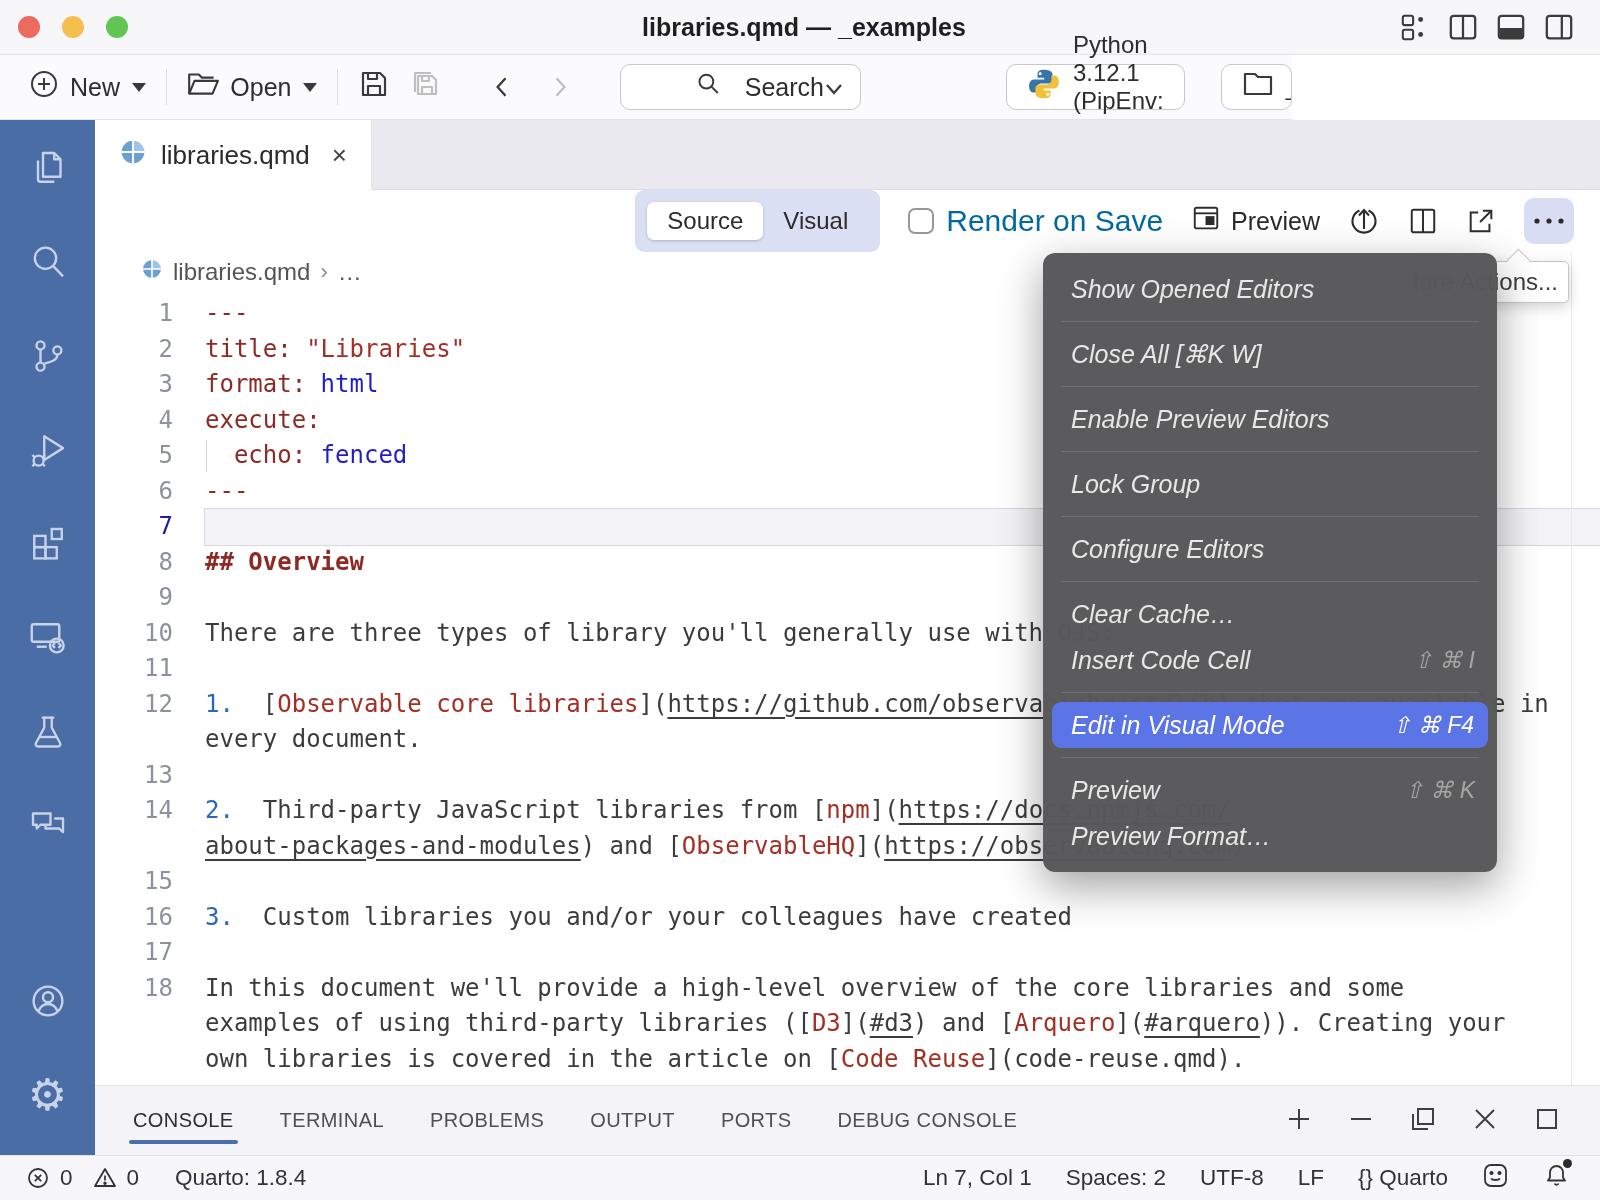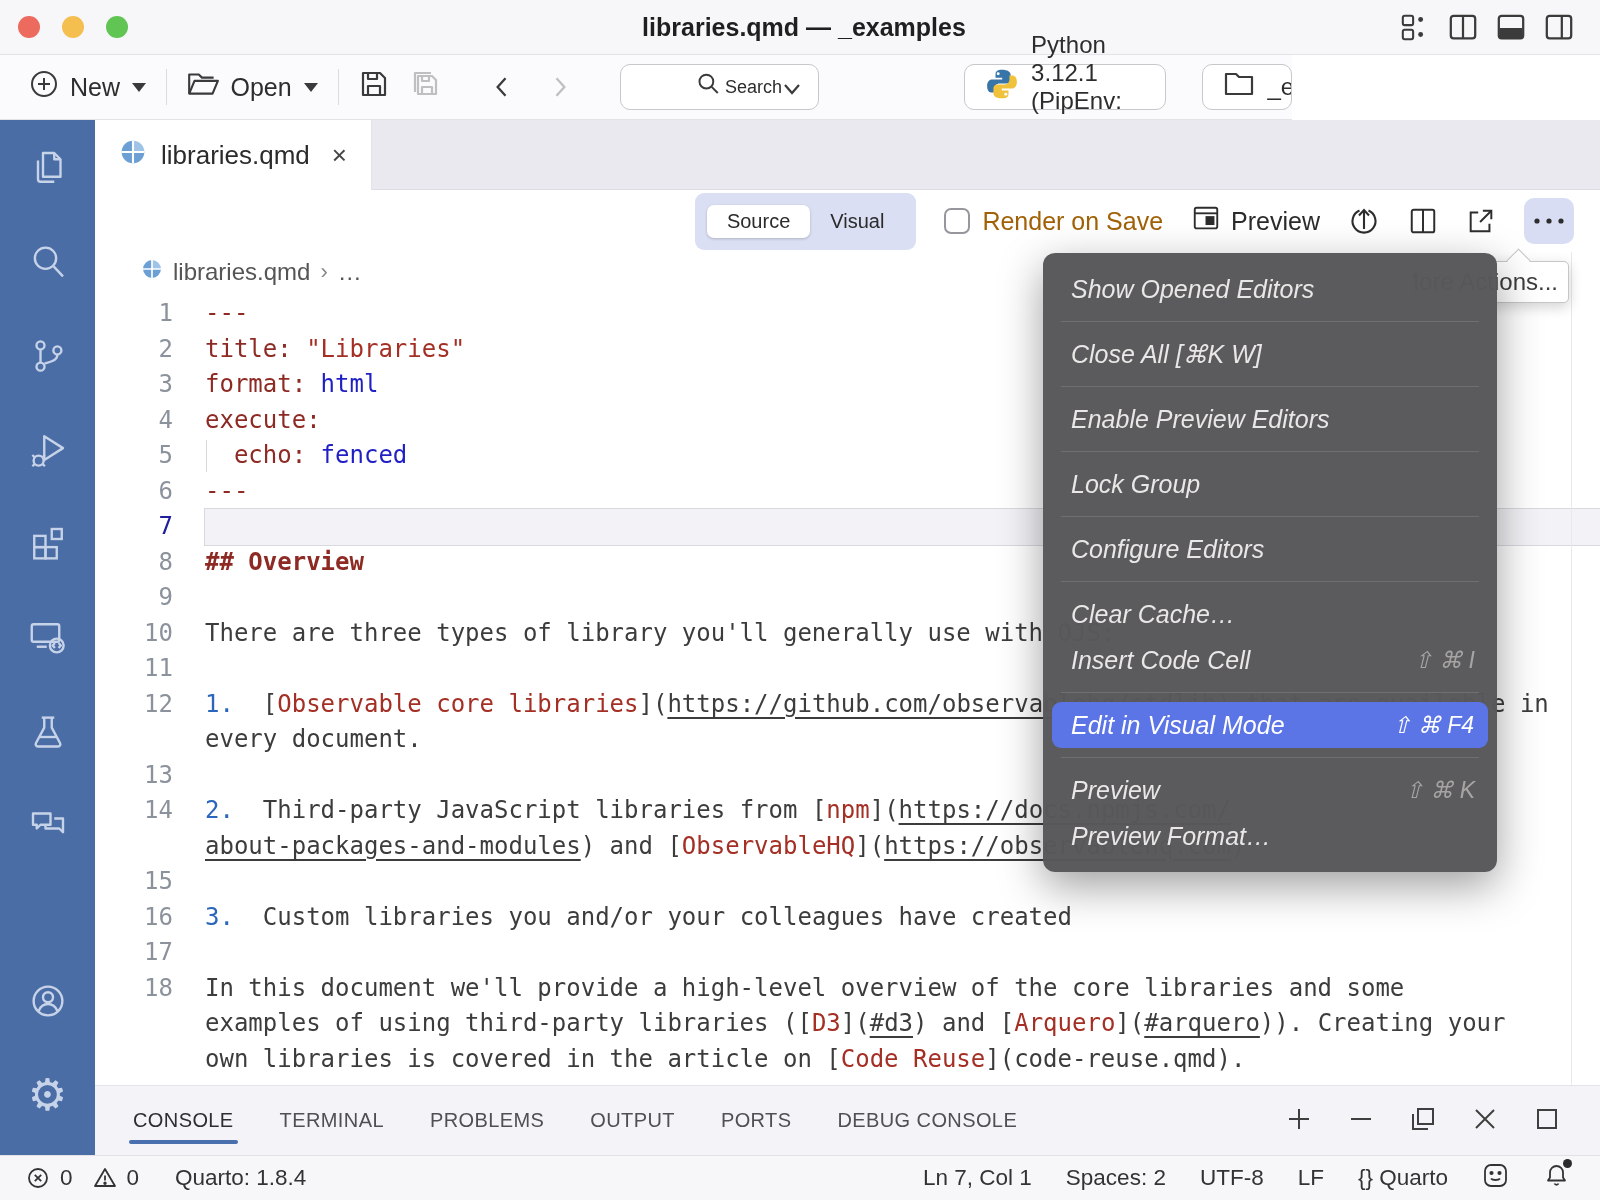--- a/index.html
+++ b/index.html
@@ -29,7 +29,7 @@
   .vdiv { width:1px; height:36px; background:#dcdce0; margin:0 10px; }
   .searchbox { width:320px; height:46px; border:1.5px solid #c7c7cc; border-radius:10px;
     background:#fff; display:flex; align-items:center; padding:0 16px; margin-left:36px;}
-  .searchbox .slabel { font-size:18px; color:#2d2d2d; margin-left:4px;}
+  .searchbox .slabel { font-size:25px; color:#2d2d2d; margin-left:24px;}
   .searchbox .chev { margin-left:auto; }
   .pill-btn { height:46px; border:1.5px solid #c7c7cc; border-radius:10px; background:#fff;
     display:flex; align-items:center; gap:12px; padding:0 20px; font-size:24px; color:#2d2d2d;}

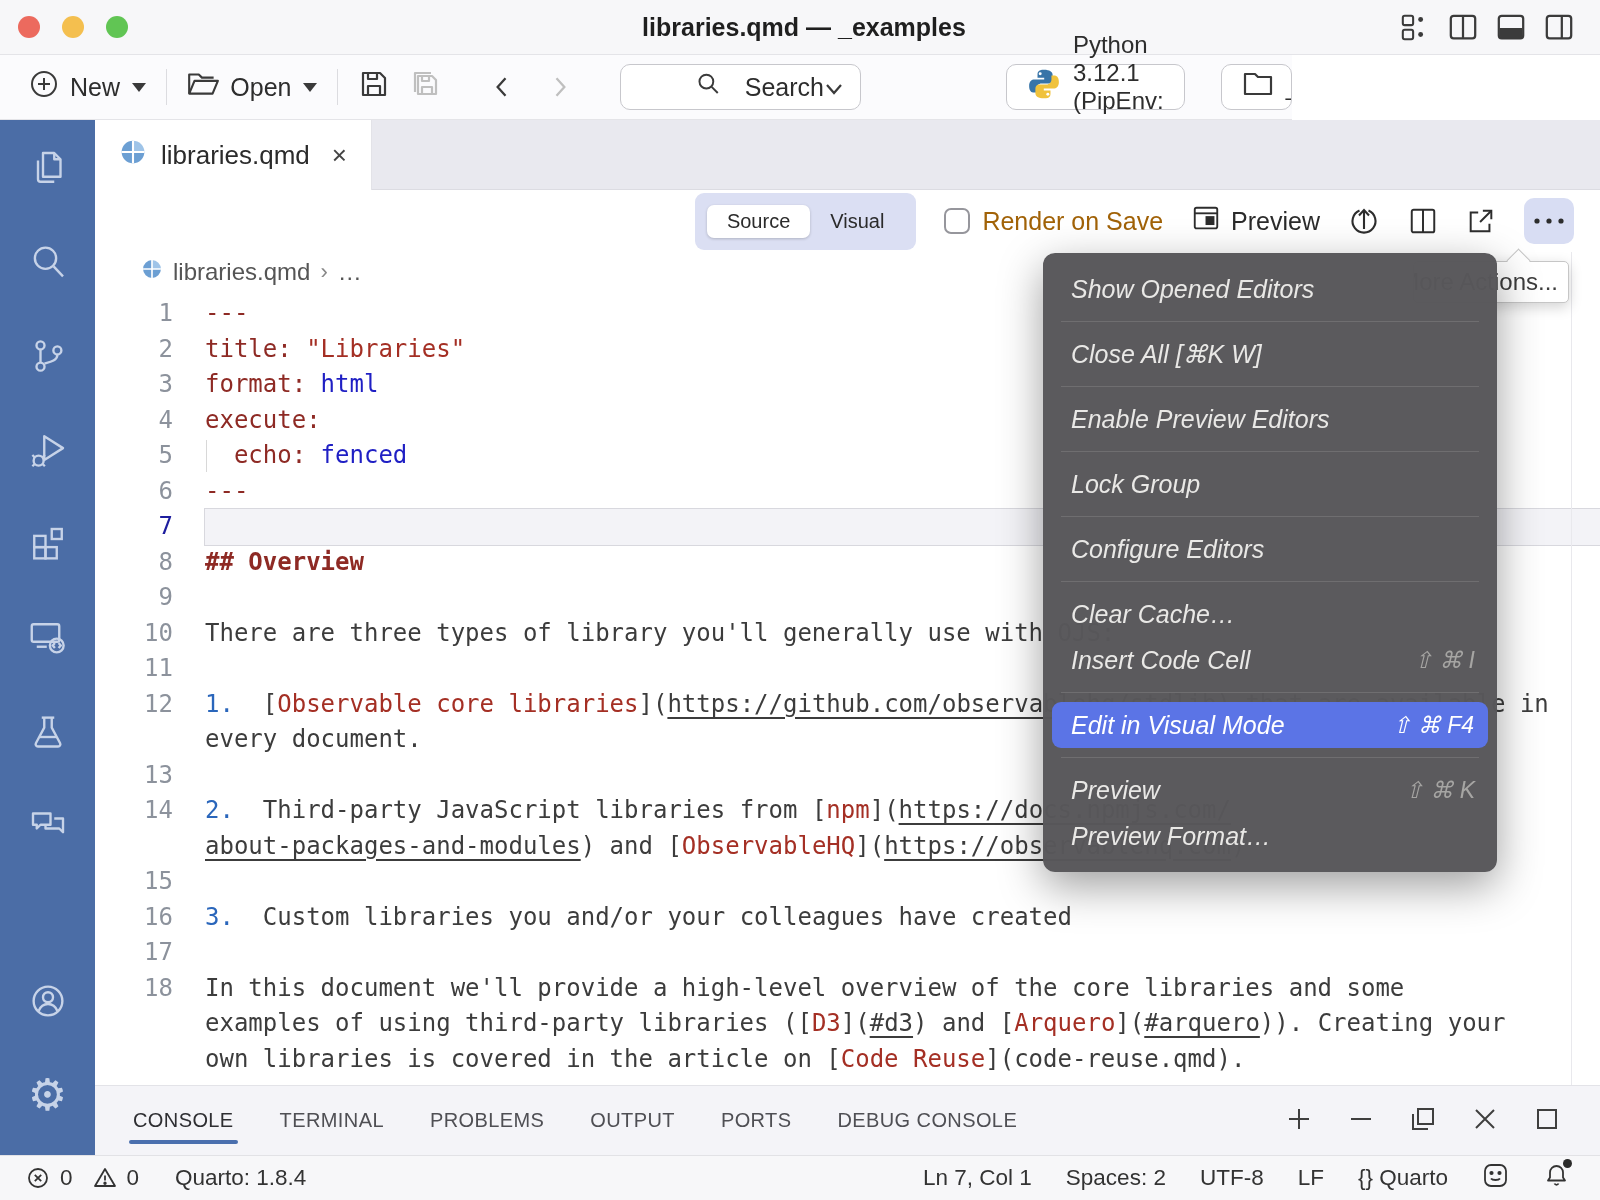--- a/index.html
+++ b/index.html
@@ -59,7 +59,7 @@
   
   .edtoolbar { height:62px; background:#fff; display:flex; align-items:center;
     justify-content:flex-end; gap:28px; padding-right:26px; flex:none; }
-  .segmented { background:#dbdff3; border-radius:9px; padding:12px; display:flex; font-size:20px;}
+  .segmented { background:#dbdff3; border-radius:9px; padding:12px; display:flex; font-size:24px;}
   .seg { padding:5px 20px; color:#2b2b2b; border-radius:7px; }
   .seg.active { background:#fff; box-shadow:0 1px 3px rgba(0,0,0,.2); }
   .chk-group { display:flex; align-items:center; gap:12px; font-size:25px; color:#a16207;}

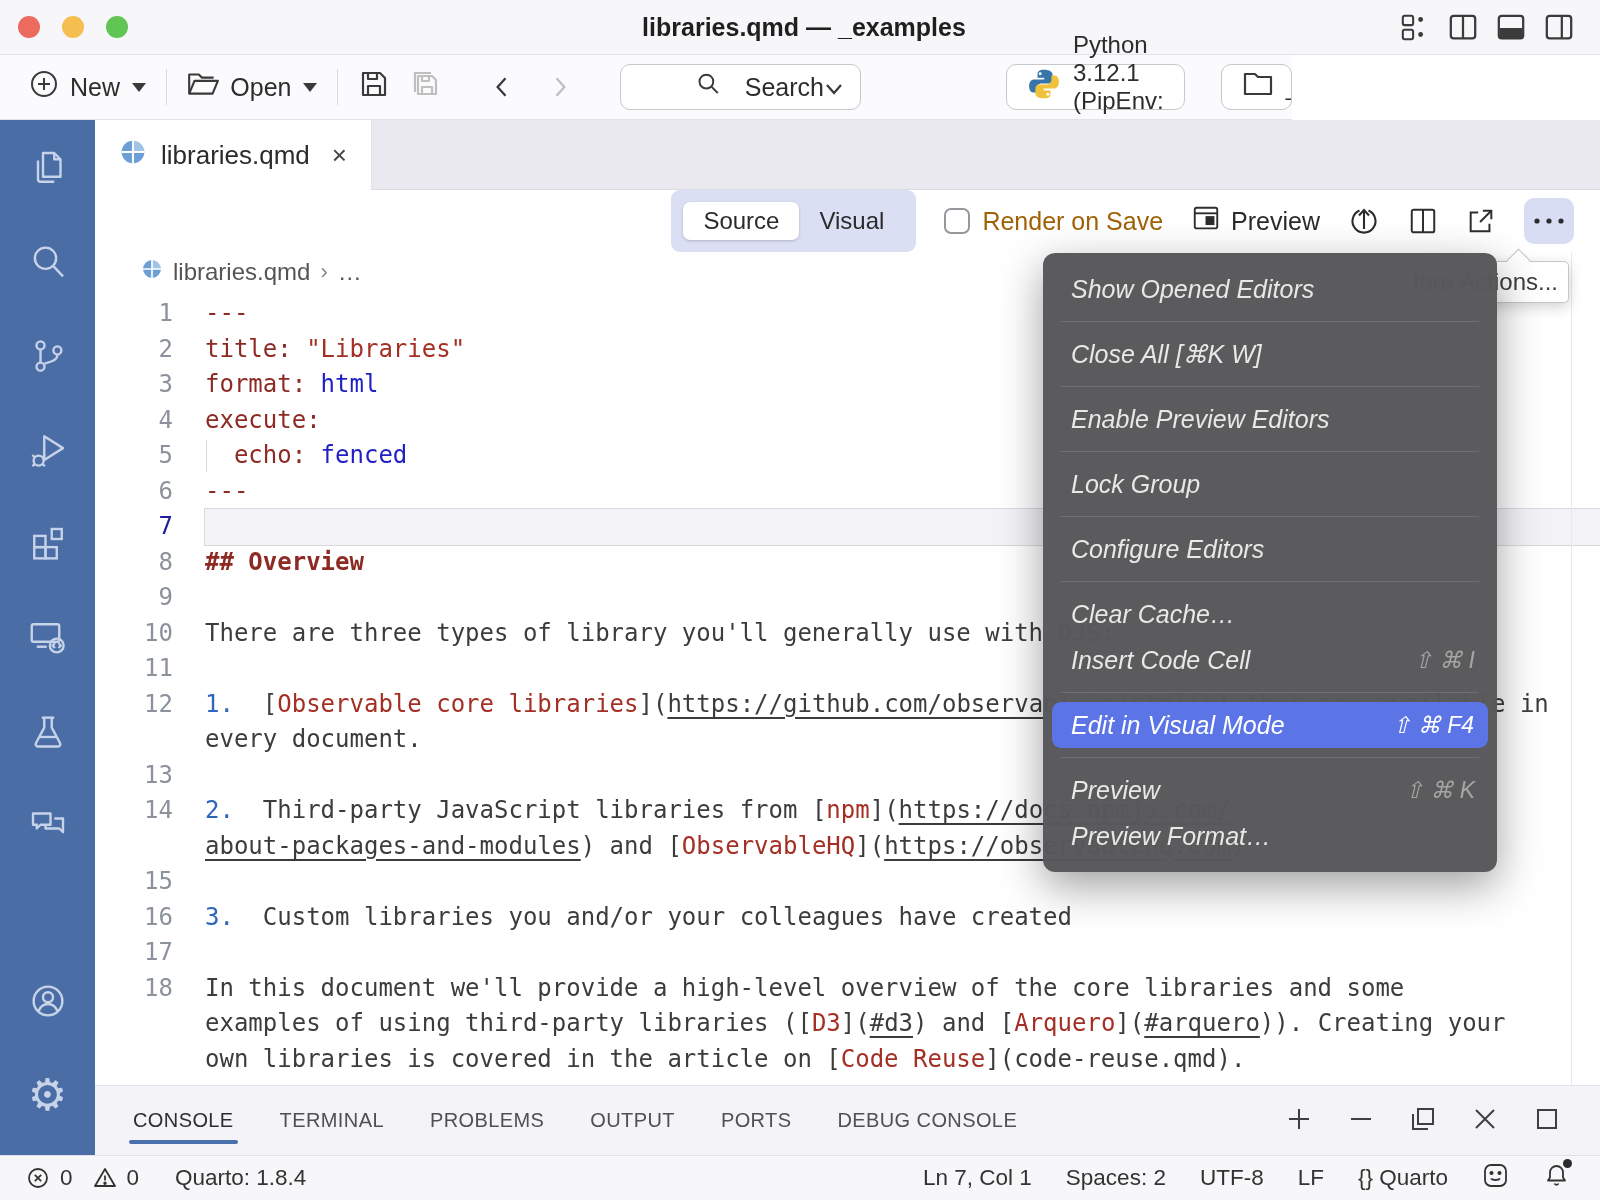--- a/index.html
+++ b/index.html
@@ -62,7 +62,7 @@
   .segmented { background:#dbdff3; border-radius:9px; padding:12px; display:flex; font-size:24px;}
   .seg { padding:5px 20px; color:#2b2b2b; border-radius:7px; }
   .seg.active { background:#fff; box-shadow:0 1px 3px rgba(0,0,0,.2); }
-  .chk-group { display:flex; align-items:center; gap:12px; font-size:25px; color:#a16207;}
+  .chk-group { display:flex; align-items:center; gap:12px; font-size:30px; color:#0369a1;}
   .checkbox { width:26px; height:26px; border:2px solid #96969c; border-radius:7px; background:#fff;}
   .icon-label { display:flex; align-items:center; gap:10px; font-size:25px; color:#2b2b2b;}
   .icon-btn { display:flex; align-items:center; justify-content:center; }

